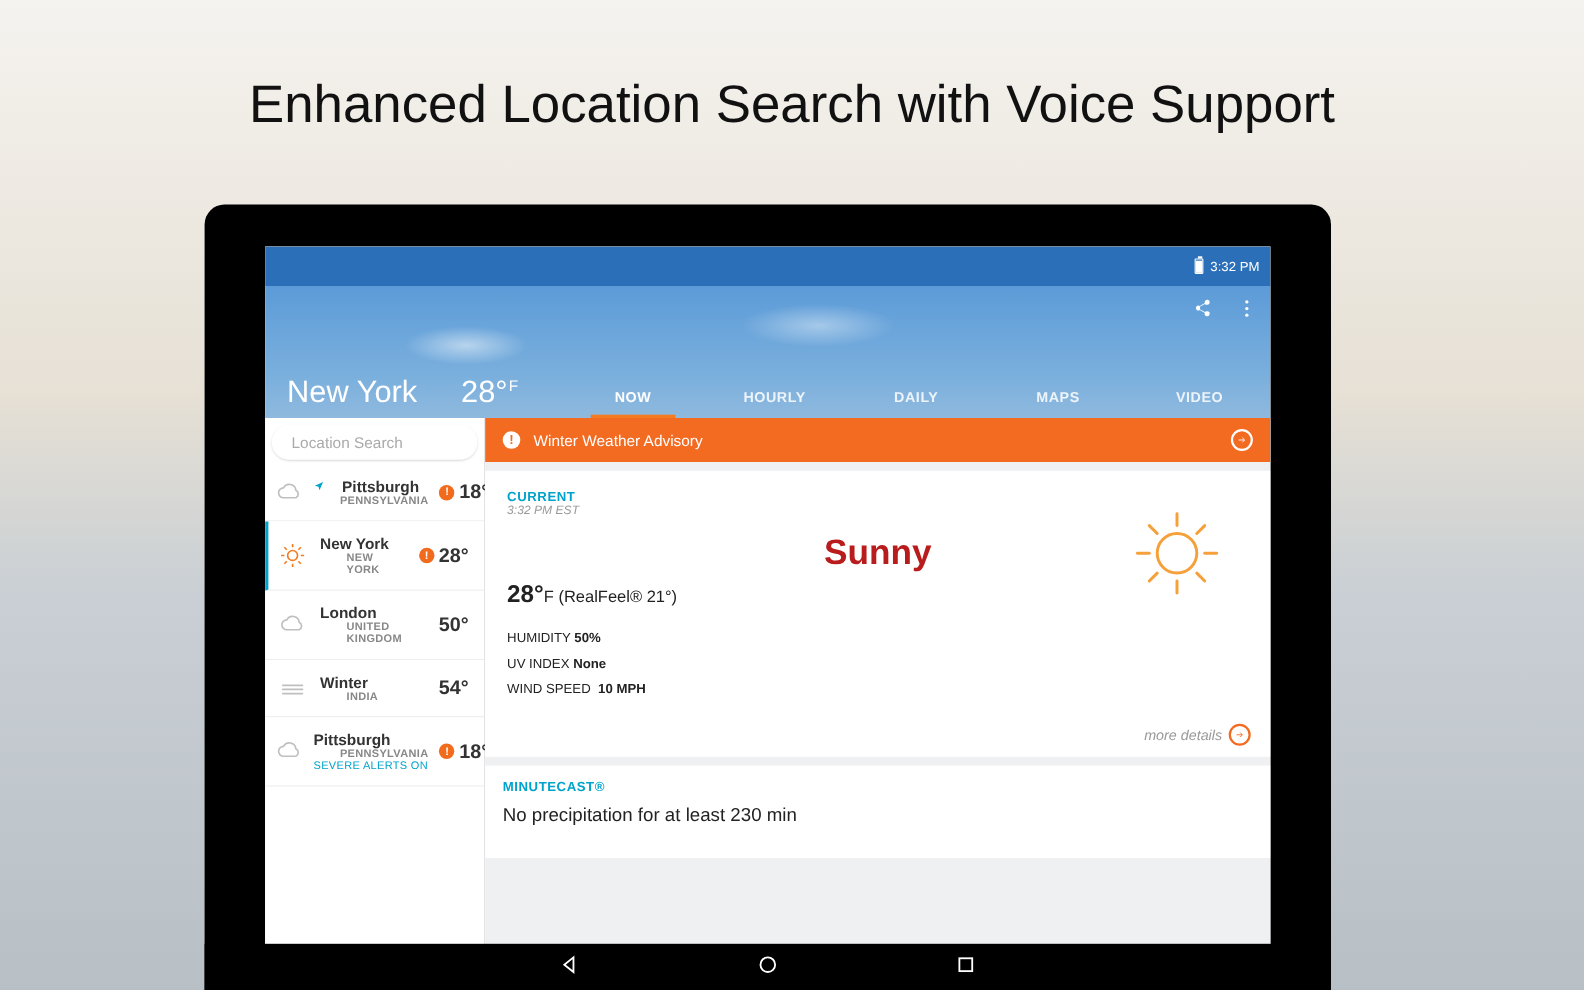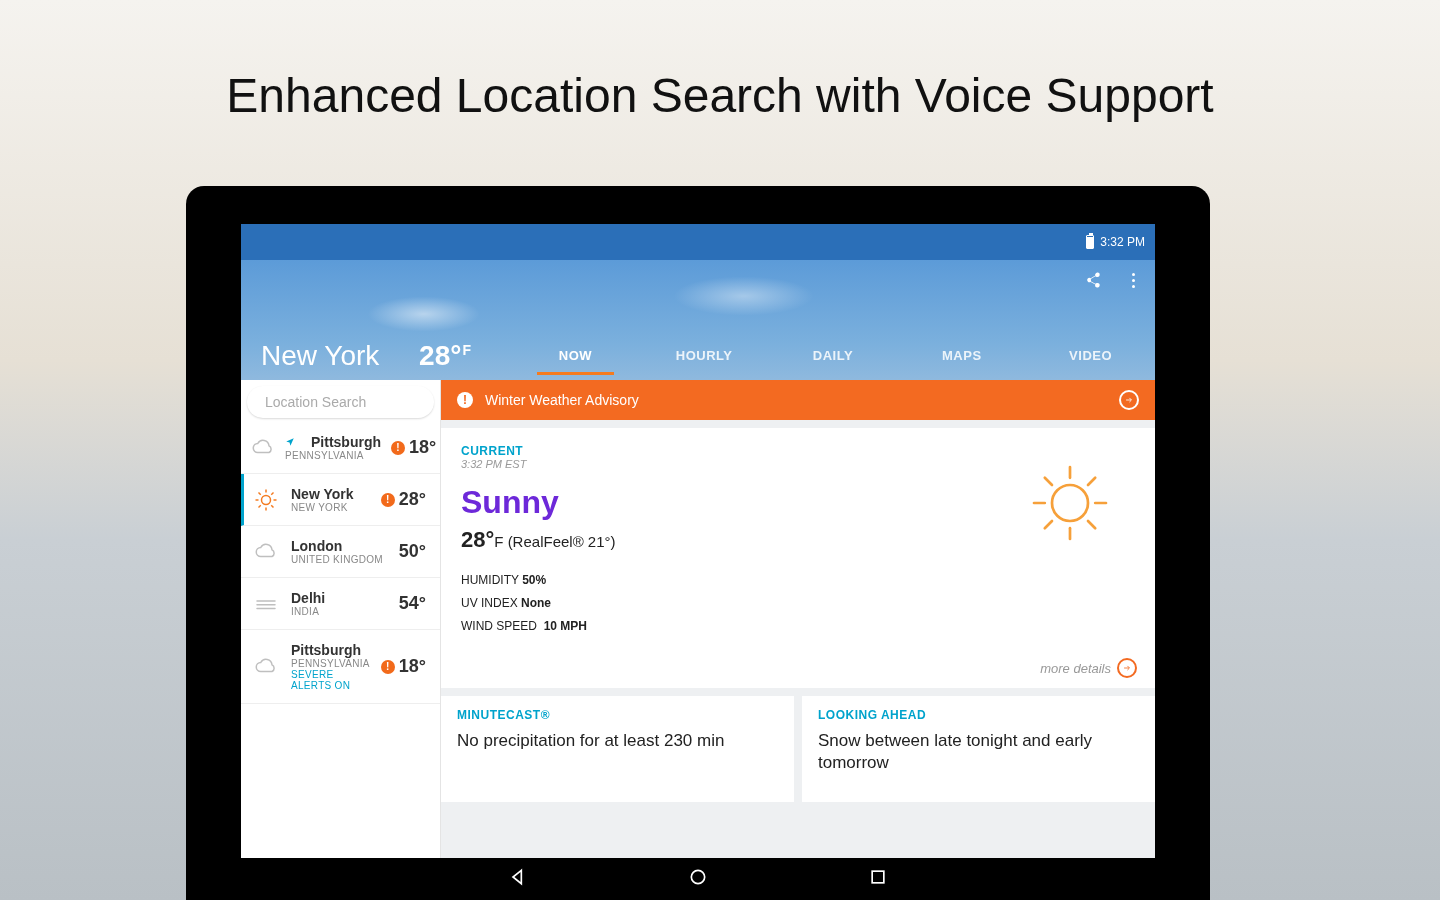--- a/index.html
+++ b/index.html
@@ -76,7 +76,7 @@
     padding: 0 14px 0 20px;
   }
   .city-name { font-size: 28px; font-weight:400; }
-  .city-temp { font-size: 28px; font-weight:700; }
+  .city-temp { font-size: 28px; font-weight:400; }
   .city-temp .unit { font-size:14px; vertical-align:super; margin-left:1px;}
 
   .tabs {

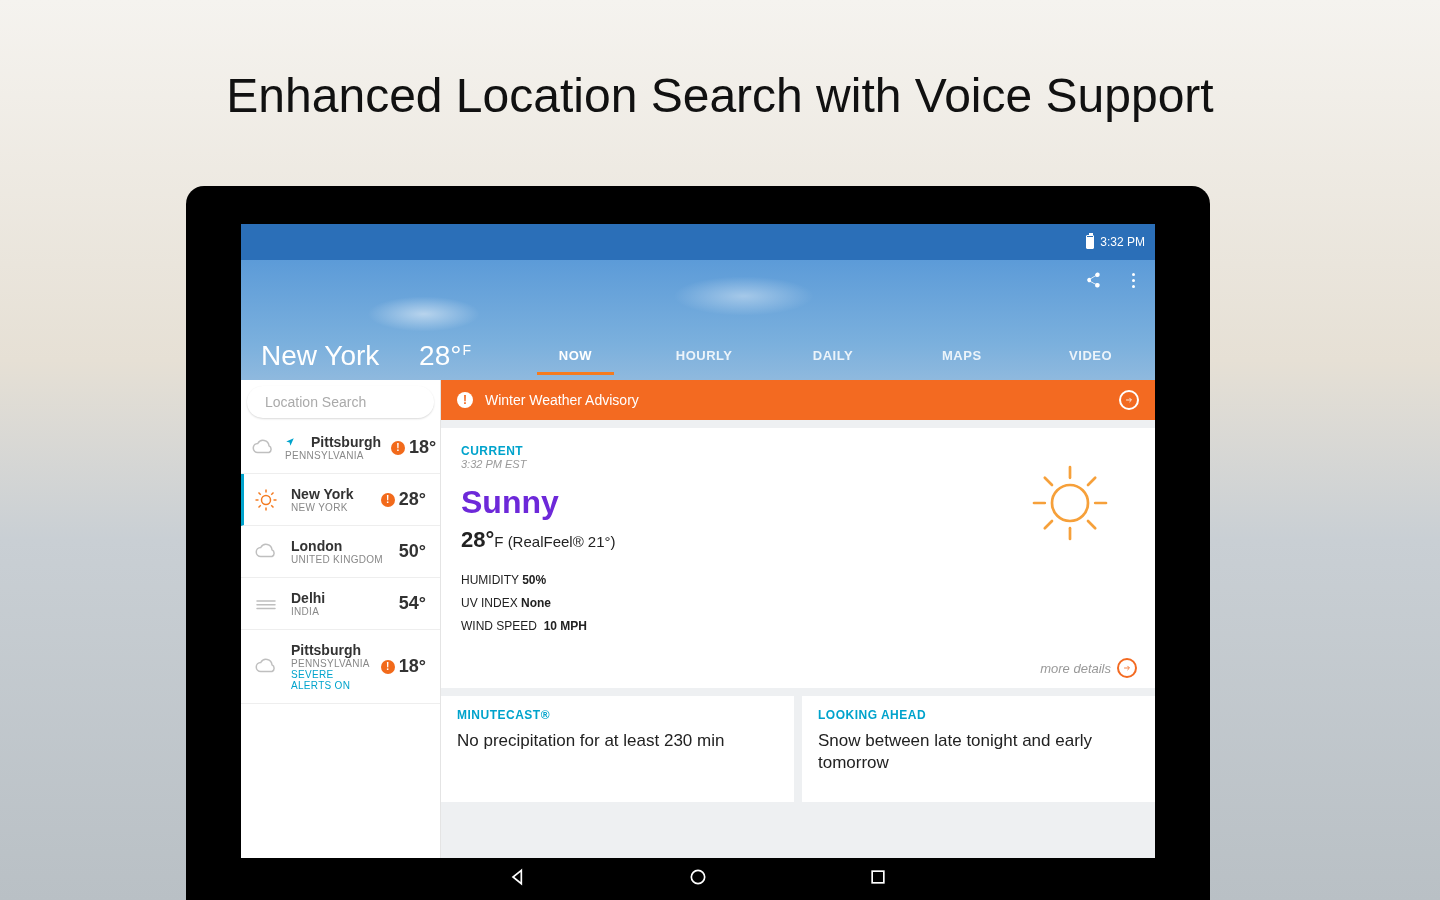--- a/index.html
+++ b/index.html
@@ -81,7 +81,7 @@
 
   .tabs {
     position:absolute; left:260px; right:0; bottom:0; height:44px;
-    display:flex; align-items:flex-start; gap:0;
+    display:flex; align-items:flex-end; gap:0;
     padding-left:10px;
   }
   .tab {

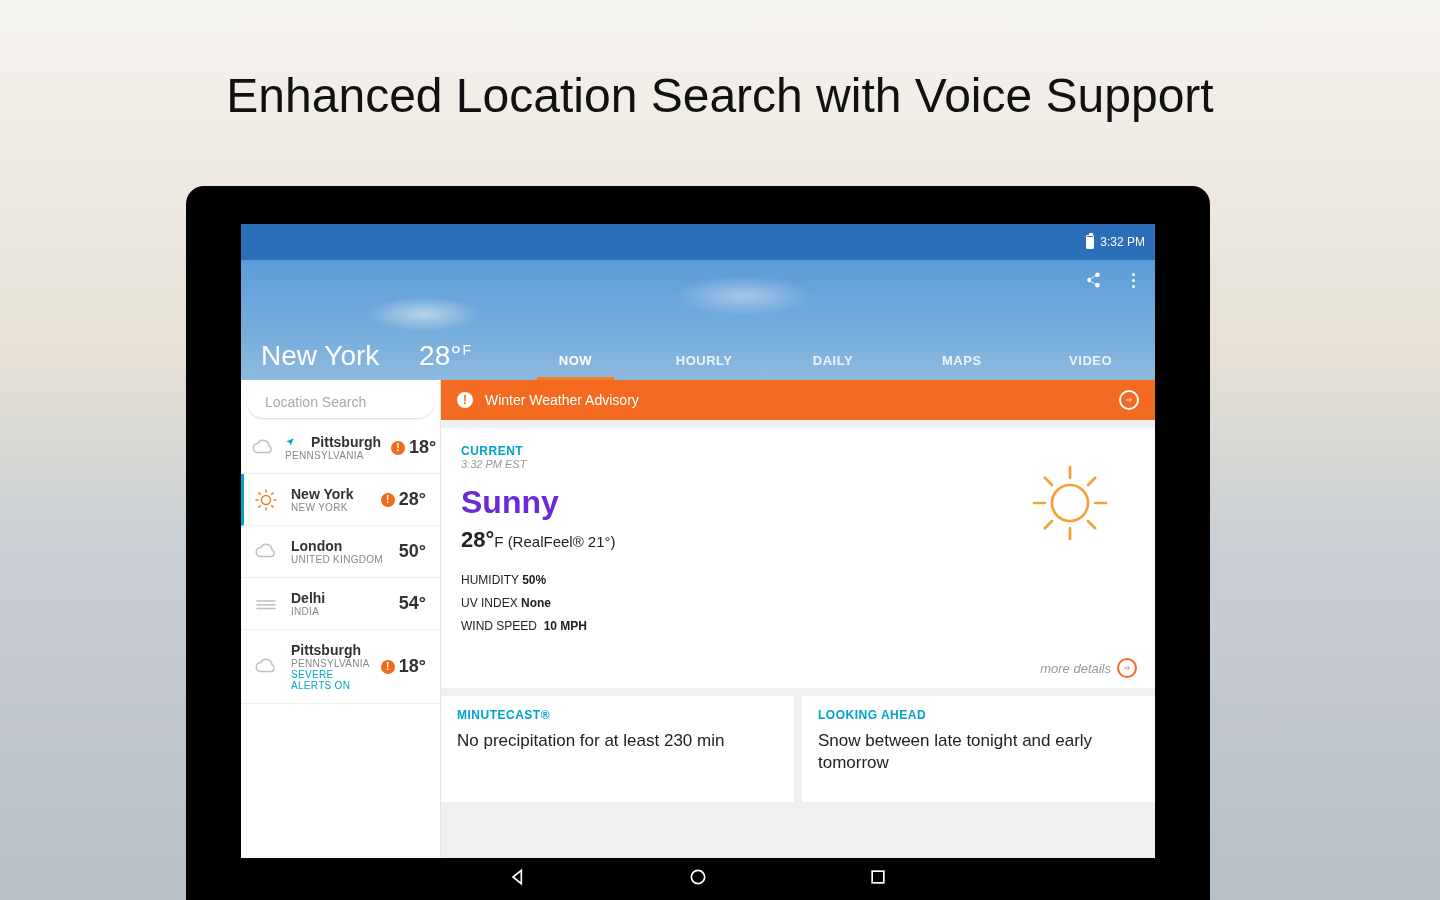--- a/index.html
+++ b/index.html
@@ -124,7 +124,7 @@
   .loc-text { flex:1; }
   .loc-city { font-size:14px; font-weight:700; color:#333; display:flex; align-items:center; gap:16px;}
   .loc-city svg{width:10px;height:10px;fill:#00a3cc;}
-  .loc-region { font-size:10px; font-weight:400; color:#888; letter-spacing:.3px; text-transform:uppercase;}
+  .loc-region { font-size:10px; font-weight:700; color:#888; letter-spacing:.3px; text-transform:uppercase;margin-left:24px;}
   .loc-alert-on { font-size:10px; font-weight:400; color:#00a3cc; letter-spacing:.3px;}
   .loc-temp { font-size:18px; font-weight:700; color:#333; display:flex; align-items:center; gap:4px;}
   .alert-dot { width:14px;height:14px;border-radius:50%;background:#f26a1b;color:#fff;font-size:10px;font-weight:800;display:flex;align-items:center;justify-content:center;}

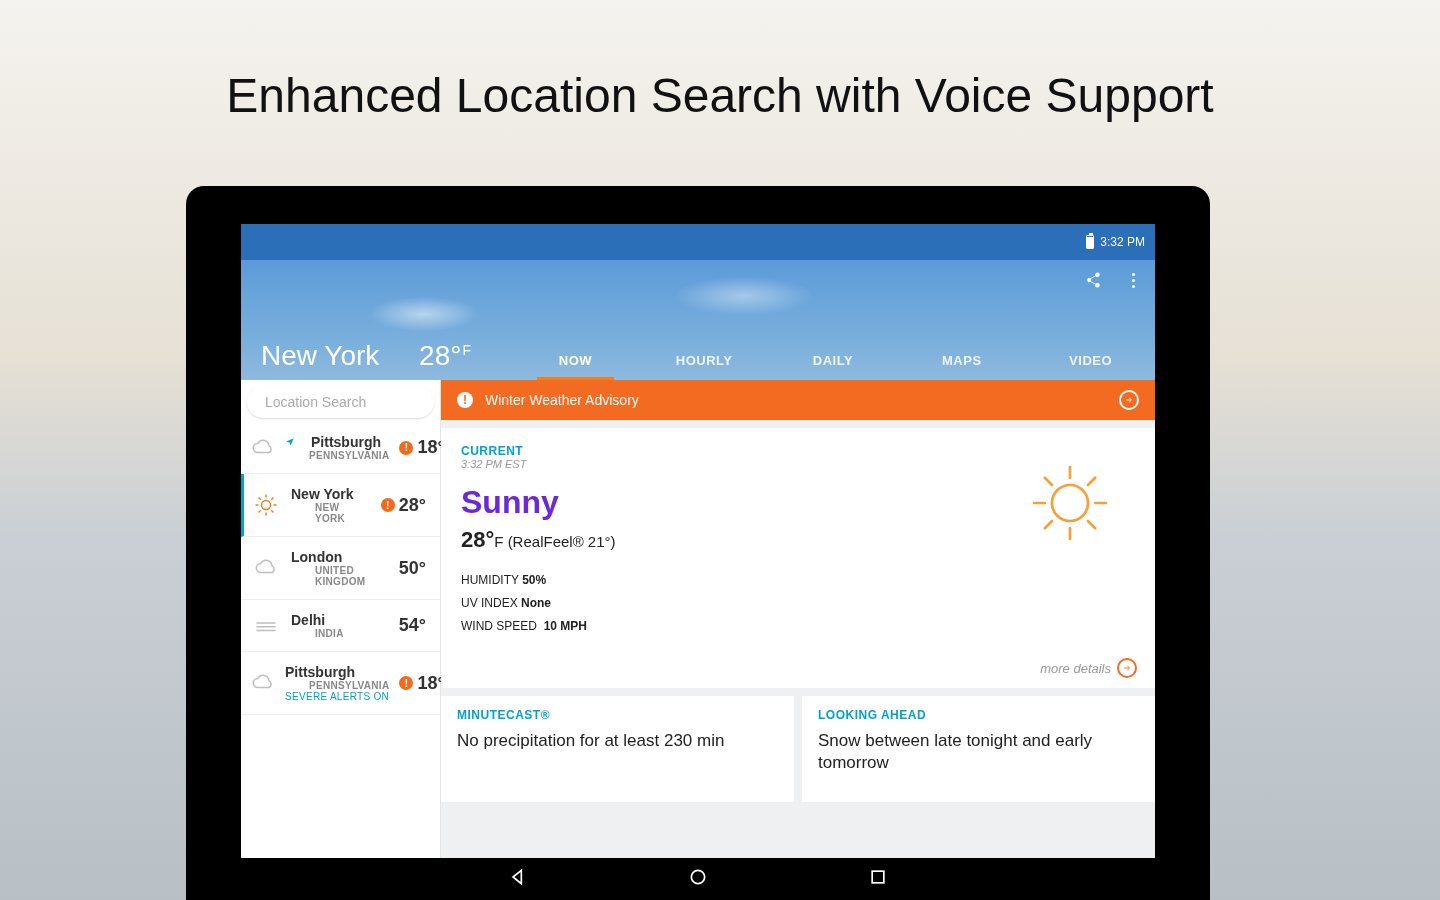--- a/index.html
+++ b/index.html
@@ -143,7 +143,7 @@
   }
   .card .label { color:#00a3cc; font-size:12px; font-weight:800; letter-spacing:.5px;}
   .card .sublabel { color:#999; font-size:11px; font-style:italic;}
-  .condition { font-size:32px; font-weight:800; color:#6d28d9; margin-top:14px;}
+  .condition { font-size:32px; font-weight:800; color:#b91c1c; margin-top:14px;text-align:center;}
   .temp-line { font-size:15px; color:#222; margin-top:6px;}
   .temp-line .big{ font-size:22px; font-weight:800;}
   .stats { margin-top:16px; font-size:12px; color:#222; line-height:1.9;}

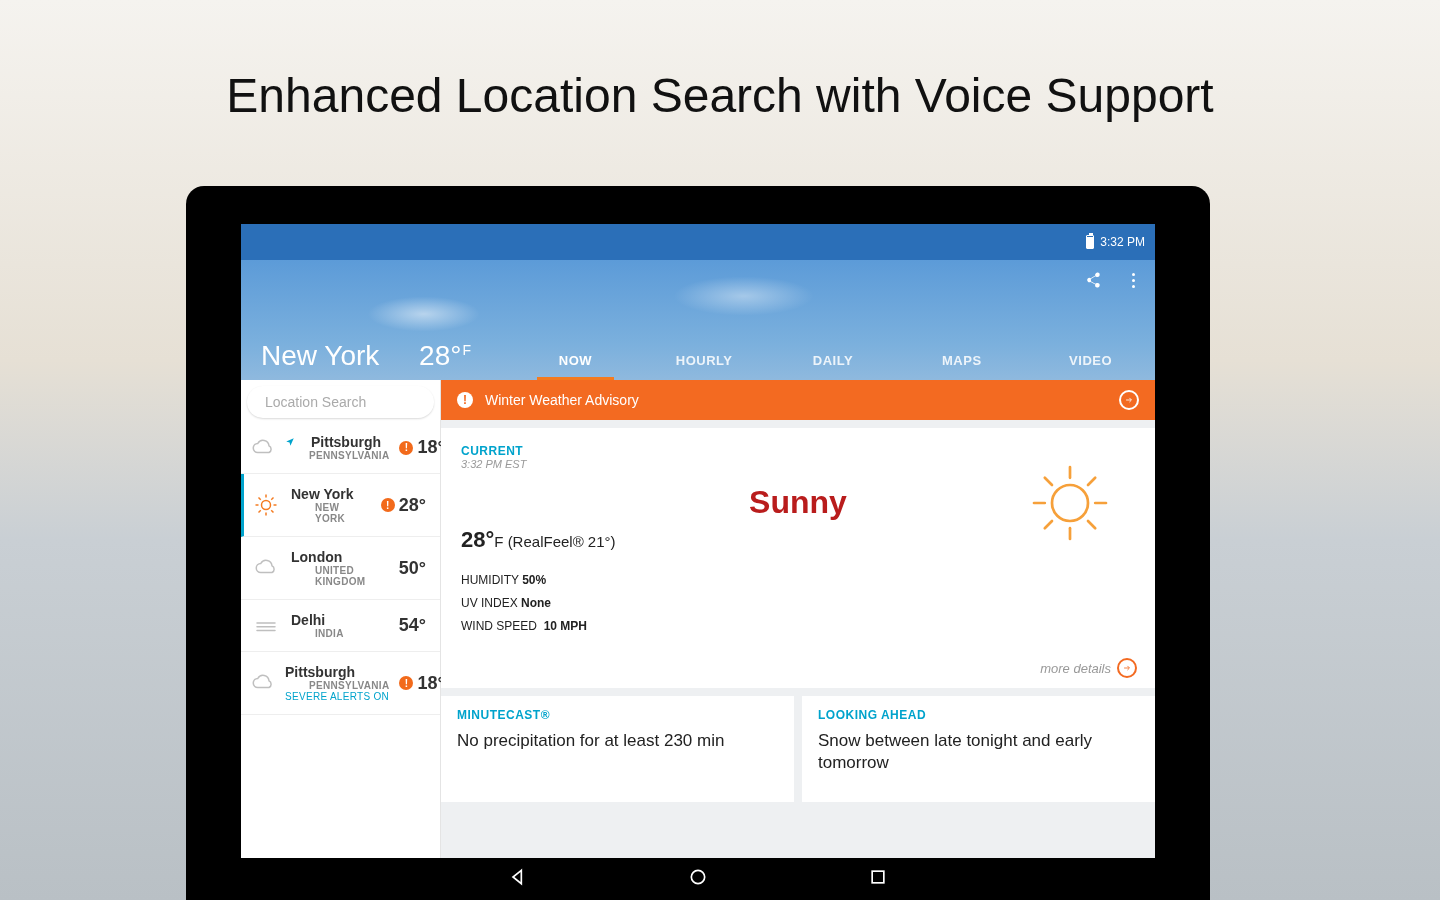--- a/index.html
+++ b/index.html
@@ -301,7 +301,7 @@
               </div>
               <div class="loc-text">
                 <div class="loc-city">
-                  <span>Delhi</span>
+                  <span>Winter</span>
                 </div>
                 <div class="loc-region">INDIA</div>
               </div>

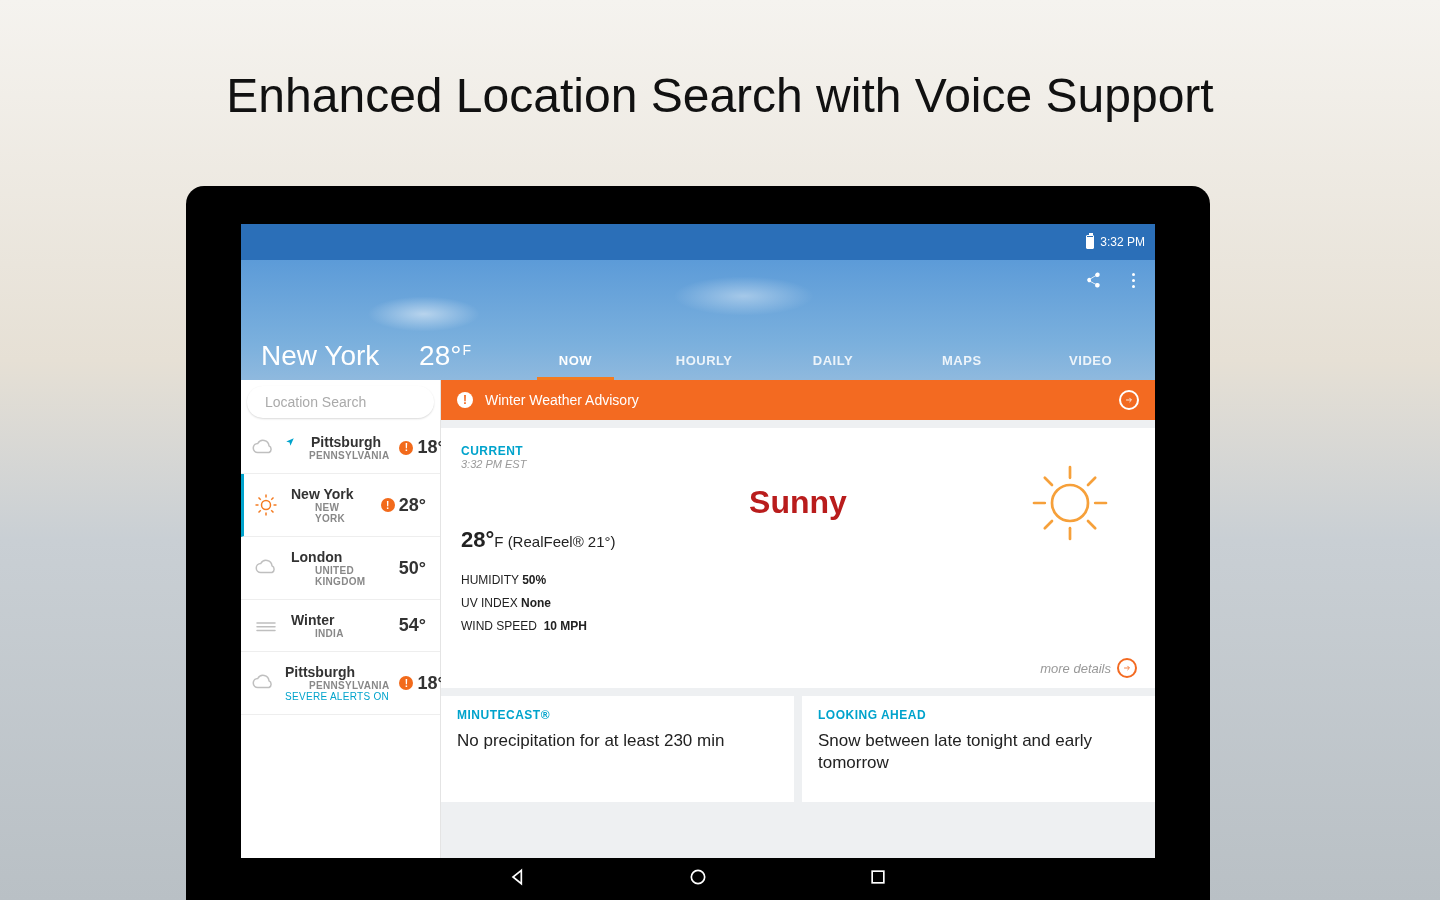--- a/index.html
+++ b/index.html
@@ -380,10 +380,6 @@
             <div class="label">MINUTECAST®</div>
             <div class="txt">No precipitation for at least 230 min</div>
           </div>
-          <div class="card">
-            <div class="label">LOOKING AHEAD</div>
-            <div class="txt">Snow between late tonight and early tomorrow</div>
-          </div>
         </div>
       </div>
     </div>

